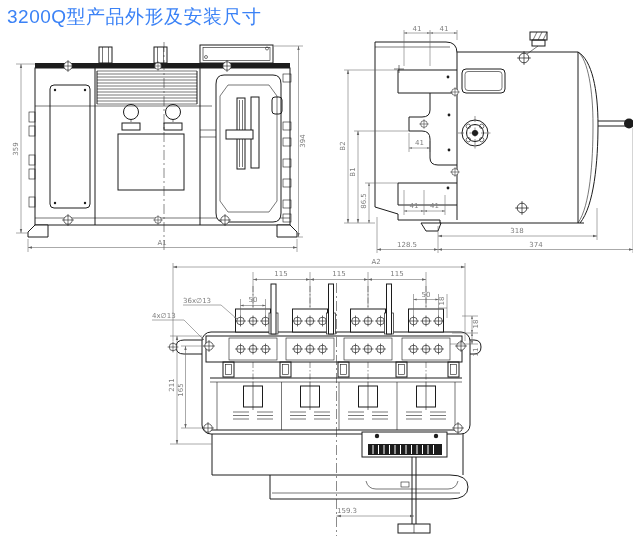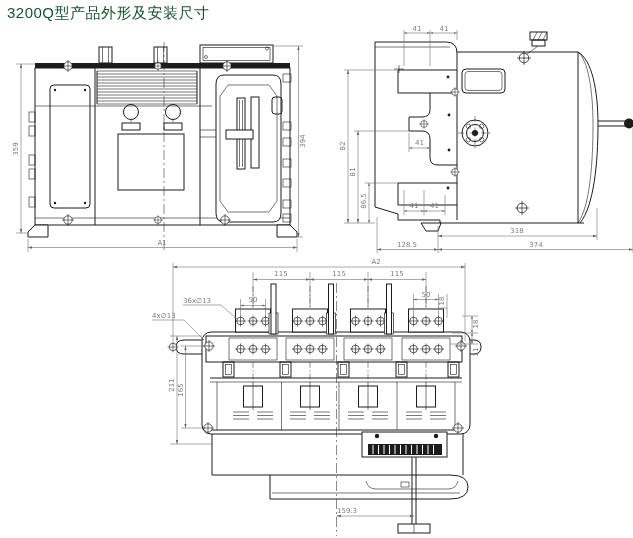--- a/index.html
+++ b/index.html
@@ -5,7 +5,7 @@
   html,body{margin:0;padding:0;background:#fff}
   .wrap{width:633px;height:538px;position:relative;background:#fff;overflow:hidden;
         font-family:"Liberation Sans","DejaVu Sans",sans-serif}
-  .title{position:absolute;left:7px;top:4px;font-size:15px;color:#14532d;letter-spacing:.5px}
+  .title{position:absolute;left:7px;top:4px;font-size:19px;color:#3b82f6;letter-spacing:.5px}
   svg{position:absolute;left:0;top:0}
   .o{fill:none;stroke:#1c1c1c;stroke-width:1}
   .o2{fill:none;stroke:#1c1c1c;stroke-width:.6}

